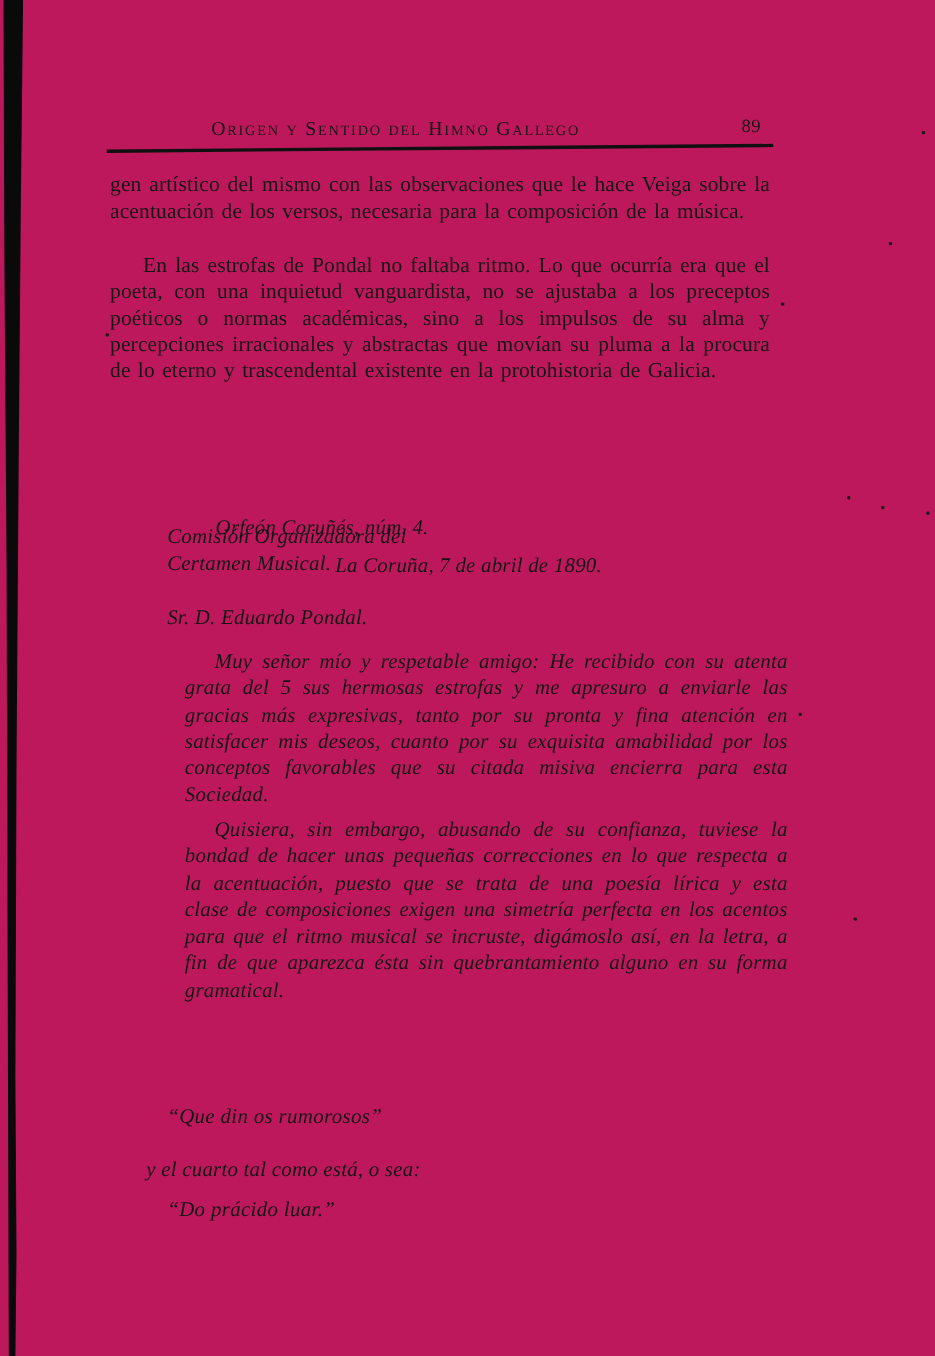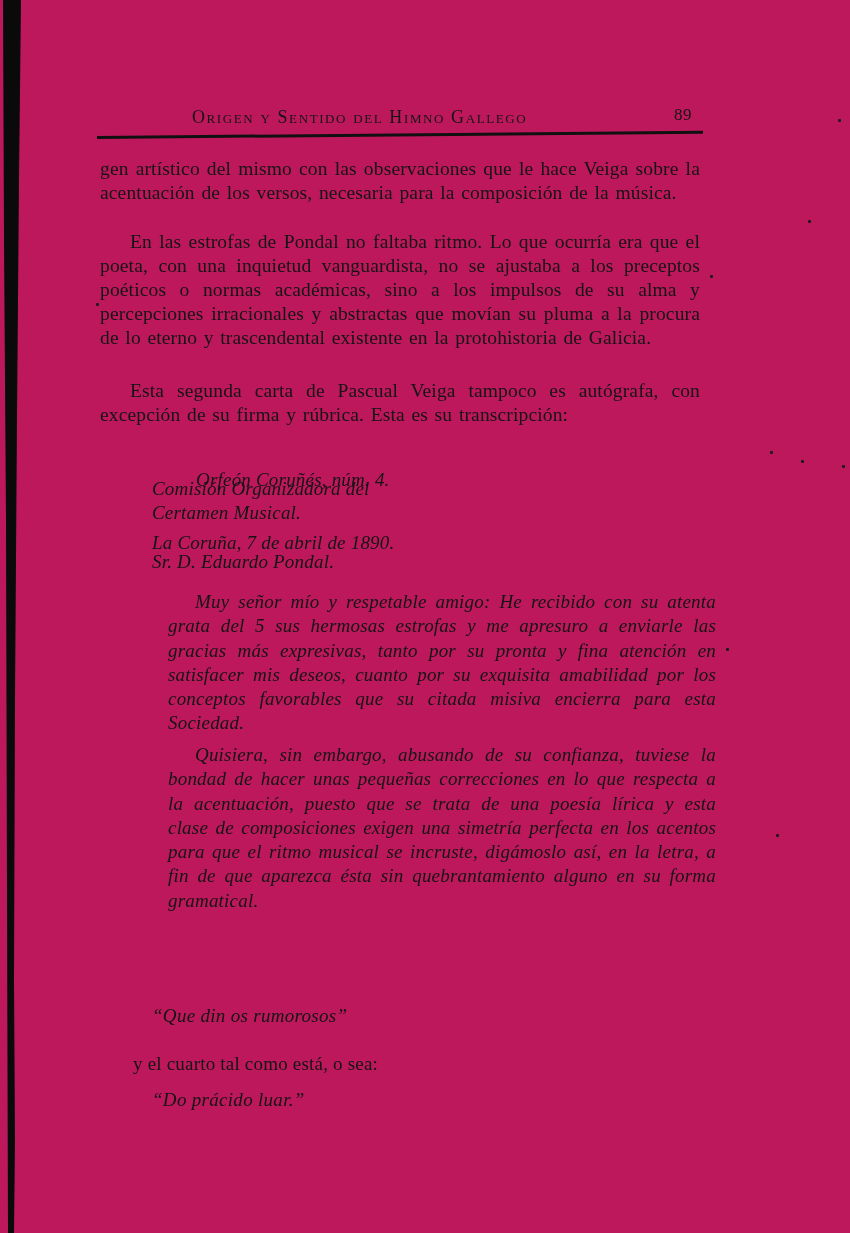--- a/index.html
+++ b/index.html
@@ -112,7 +112,6 @@
 
   <p class="bodyp" style="top:157px;">gen artístico del mismo con las observaciones que le hace Veiga sobre la acentuación de los versos, necesaria para la composición de la música.</p>
   <p class="bodyp indent" style="top:230px;">En las estrofas de Pondal no faltaba ritmo. Lo que ocurría era que el poeta, con una inquietud vanguardista, no se ajustaba a los preceptos poéticos o normas académicas, sino a los impulsos de su alma y percepciones irracionales y abstractas que movían su pluma a la procura de lo eterno y trascendental existente en la protohistoria de Galicia.</p>
-  <p class="bodyp indent" style="top:379px;">Esta segunda carta de Pascual Veiga tampoco es autógrafa, con excepción de su firma y rúbrica. Esta es su transcripción:</p>
 
   <p class="letterline" style="top:468px;margin-left:44px;">Orfeón Coruñés, núm. 4.</p>
   <p class="letterline" style="top:476.5px;">Comisión Organizadora del</p>

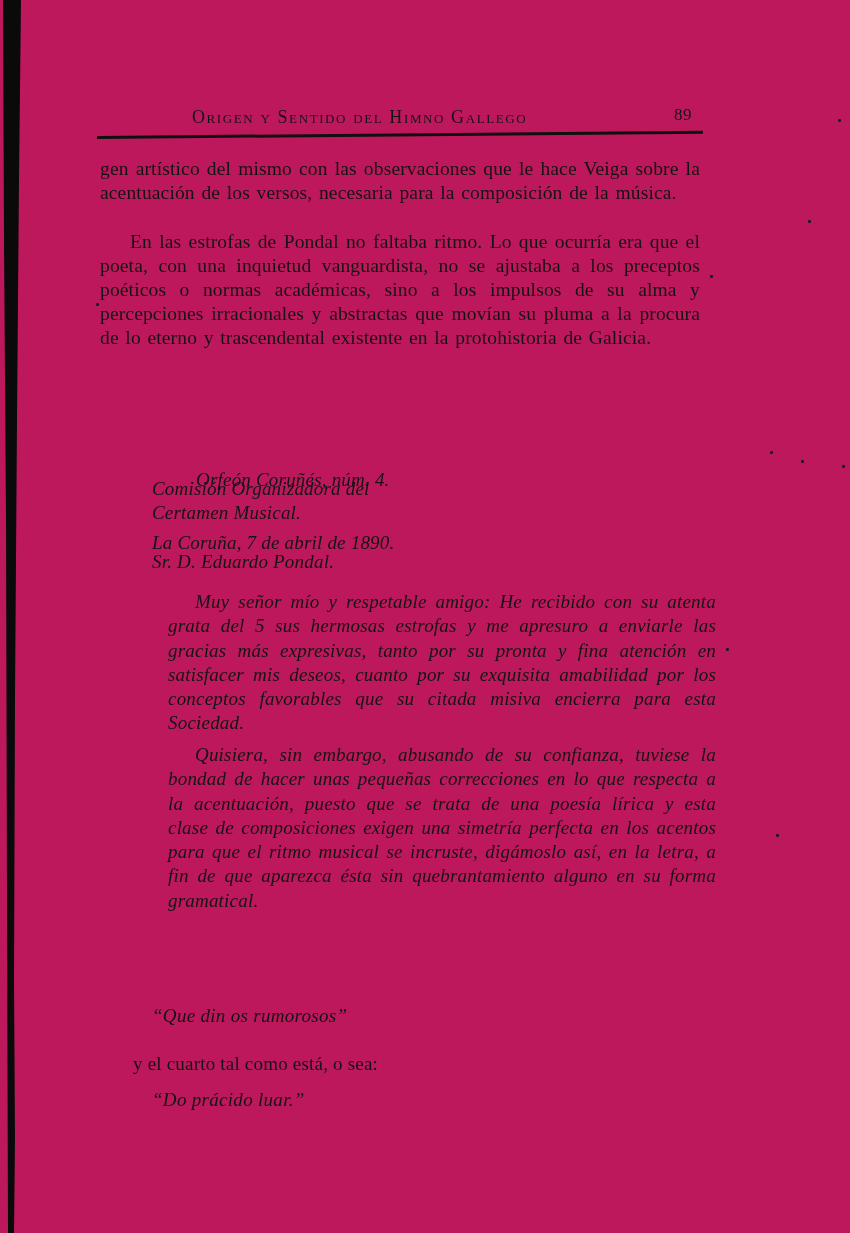--- a/index.html
+++ b/index.html
@@ -116,7 +116,7 @@
   <p class="letterline" style="top:468px;margin-left:44px;">Orfeón Coruñés, núm. 4.</p>
   <p class="letterline" style="top:476.5px;">Comisión Organizadora del</p>
   <p class="letterline" style="top:501px;">Certamen Musical.</p>
-  <p class="letterline" style="top:531px;">La Coruña, 7 de abril de 1890.</p>
+  <p class="letterline" style="top:503px;text-align:center;">La Coruña, 7 de abril de 1890.</p>
   <p class="letterline" style="top:550px;">Sr. D. Eduardo Pondal.</p>
 
   <p class="letterp" style="top:574px;">Muy señor mío y respetable amigo: He recibido con su atenta grata del 5 sus hermosas estrofas y me apresuro a enviarle las gracias más expresivas, tanto por su pronta y fina atención en satisfacer mis deseos, cuanto por su exquisita amabilidad por los conceptos favorables que su citada misiva encierra para esta Sociedad.</p>

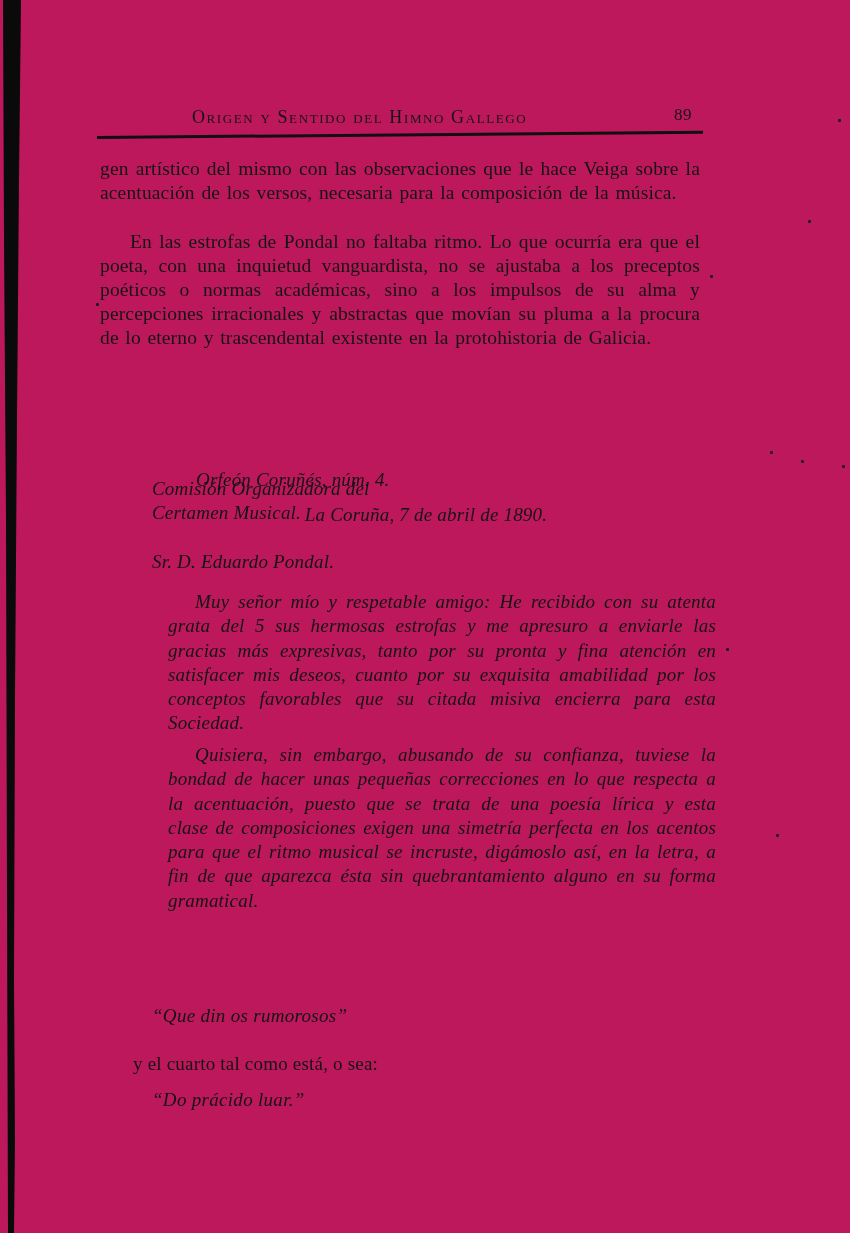--- a/index.html
+++ b/index.html
@@ -85,6 +85,7 @@
   .continuation {
     position:absolute; left:133px; width:560px;
     margin:0;
+    font-style:italic;
     font-size:19px; letter-spacing:0.2px;
     white-space:nowrap;
   }

